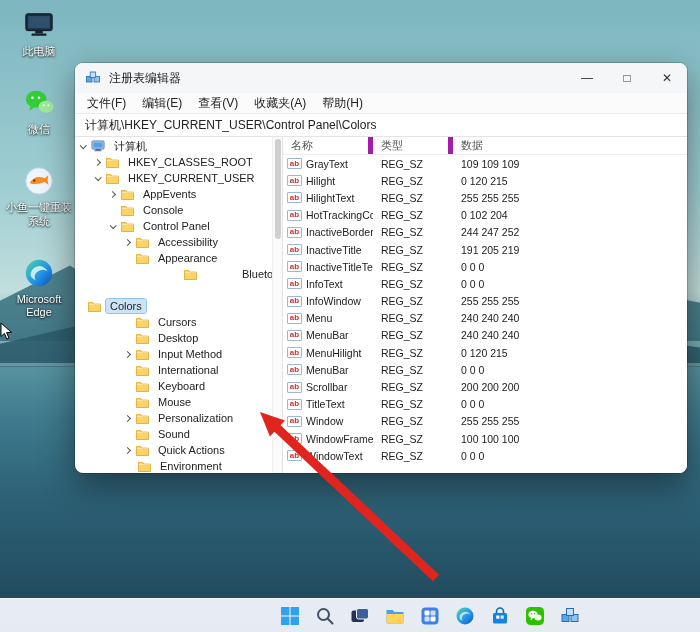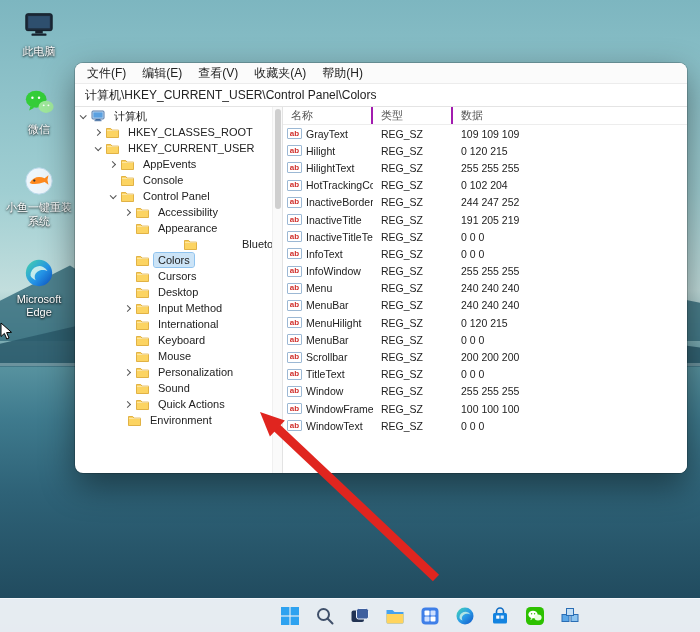--- a/index.html
+++ b/index.html
@@ -143,6 +143,21 @@
   </div>
 
   <div class="regedit">
+    <div class="titlebar">
+      <span class="app-icon">
+        <svg viewBox="0 0 16 16" width="16" height="16">
+            <rect x="1.5" y="6.5" width="5.5" height="5.5" fill="#5aa7e8" stroke="#2a6db4" stroke-width="0.8"></rect>
+            <rect x="9" y="6.5" width="5.5" height="5.5" fill="#8cc4f0" stroke="#2a6db4" stroke-width="0.8"></rect>
+            <rect x="5.2" y="2" width="5.5" height="5.5" fill="#c4dff5" stroke="#2a6db4" stroke-width="0.8"></rect>
+          </svg>
+      </span>
+      <span class="title">注册表编辑器</span>
+      <span class="win-controls">
+        <span class="wc">—</span>
+        <span class="wc">□</span>
+        <span class="wc">✕</span>
+      </span>
+    </div>
 
     <div class="menubar">
       <span class="menu-item">文件(F)</span>

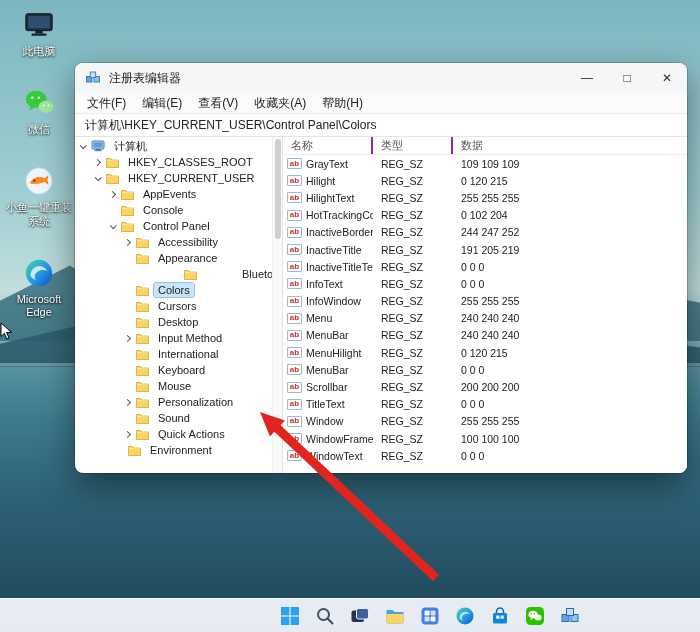--- a/index.html
+++ b/index.html
@@ -54,7 +54,7 @@
 
   .listpane { flex:1; display:flex; flex-direction:column; min-width:0; background:#fff; }
   .listheader { height:18px; flex:none; display:flex; align-items:stretch; border-bottom:1px solid #ededed; }
-  .lh { font-size:11px; color:#555; padding-left:8px; display:flex; align-items:center; border-right:2px solid #a21caf; }
+  .lh { font-size:11px; color:#555; padding-left:8px; display:flex; align-items:center; border-right:5px solid #a21caf; }
   .lh.name { width:90px; flex:none; }
   .lh.type { width:80px; flex:none; }
   .lh.data { flex:1; border-right:none; }

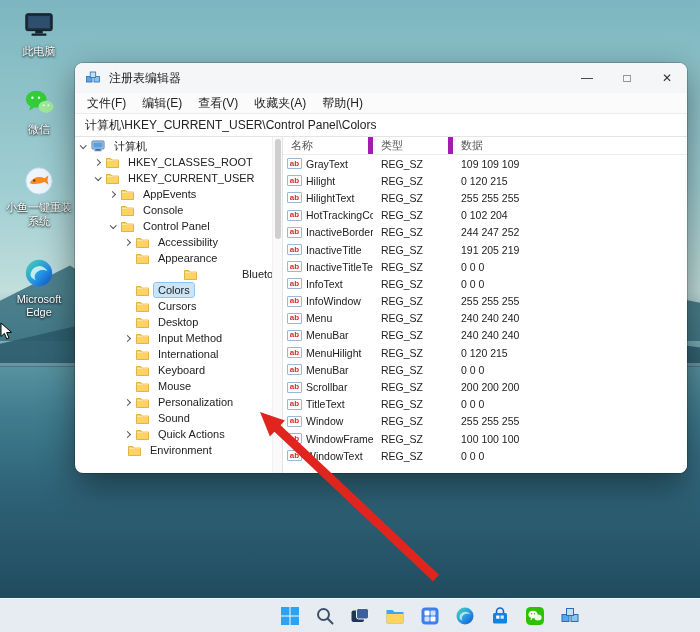--- a/index.html
+++ b/index.html
@@ -266,7 +266,7 @@
               </span>
     <span class="tlabel">Bluetooth</span>
   </div>
-            <div class="tree-item selected" style="padding-left: 48px;">
+            <div class="tree-item selected" style=" margin-top: 16px;">
     <span class="chev none"></span>
     <span class="ticon">
                 <svg width="13" height="11" viewBox="0 0 13 11">

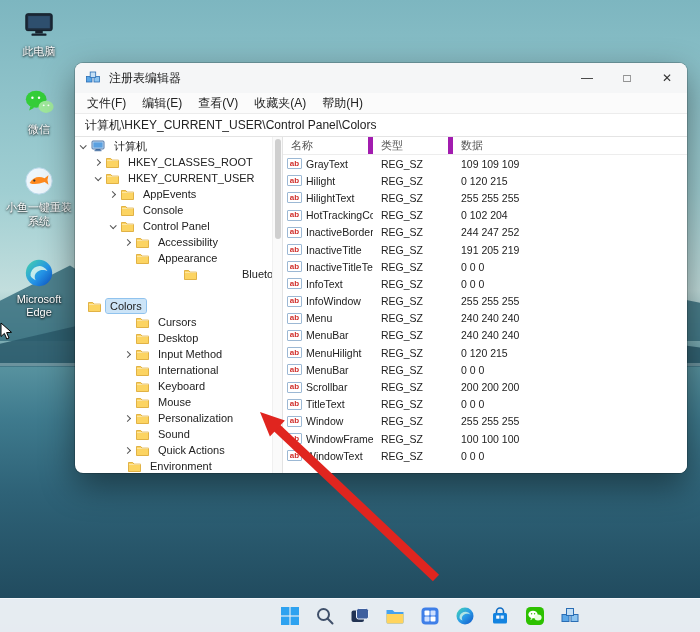--- a/index.html
+++ b/index.html
@@ -366,7 +366,7 @@
               </span>
     <span class="tlabel">Quick Actions</span>
   </div>
-            <div class="tree-item" style="padding-left: 40px;">
+            <div class="tree-item" style="padding-left: 50px;">
     <span class="chev none"></span>
     <span class="ticon">
                 <svg width="13" height="11" viewBox="0 0 13 11">

